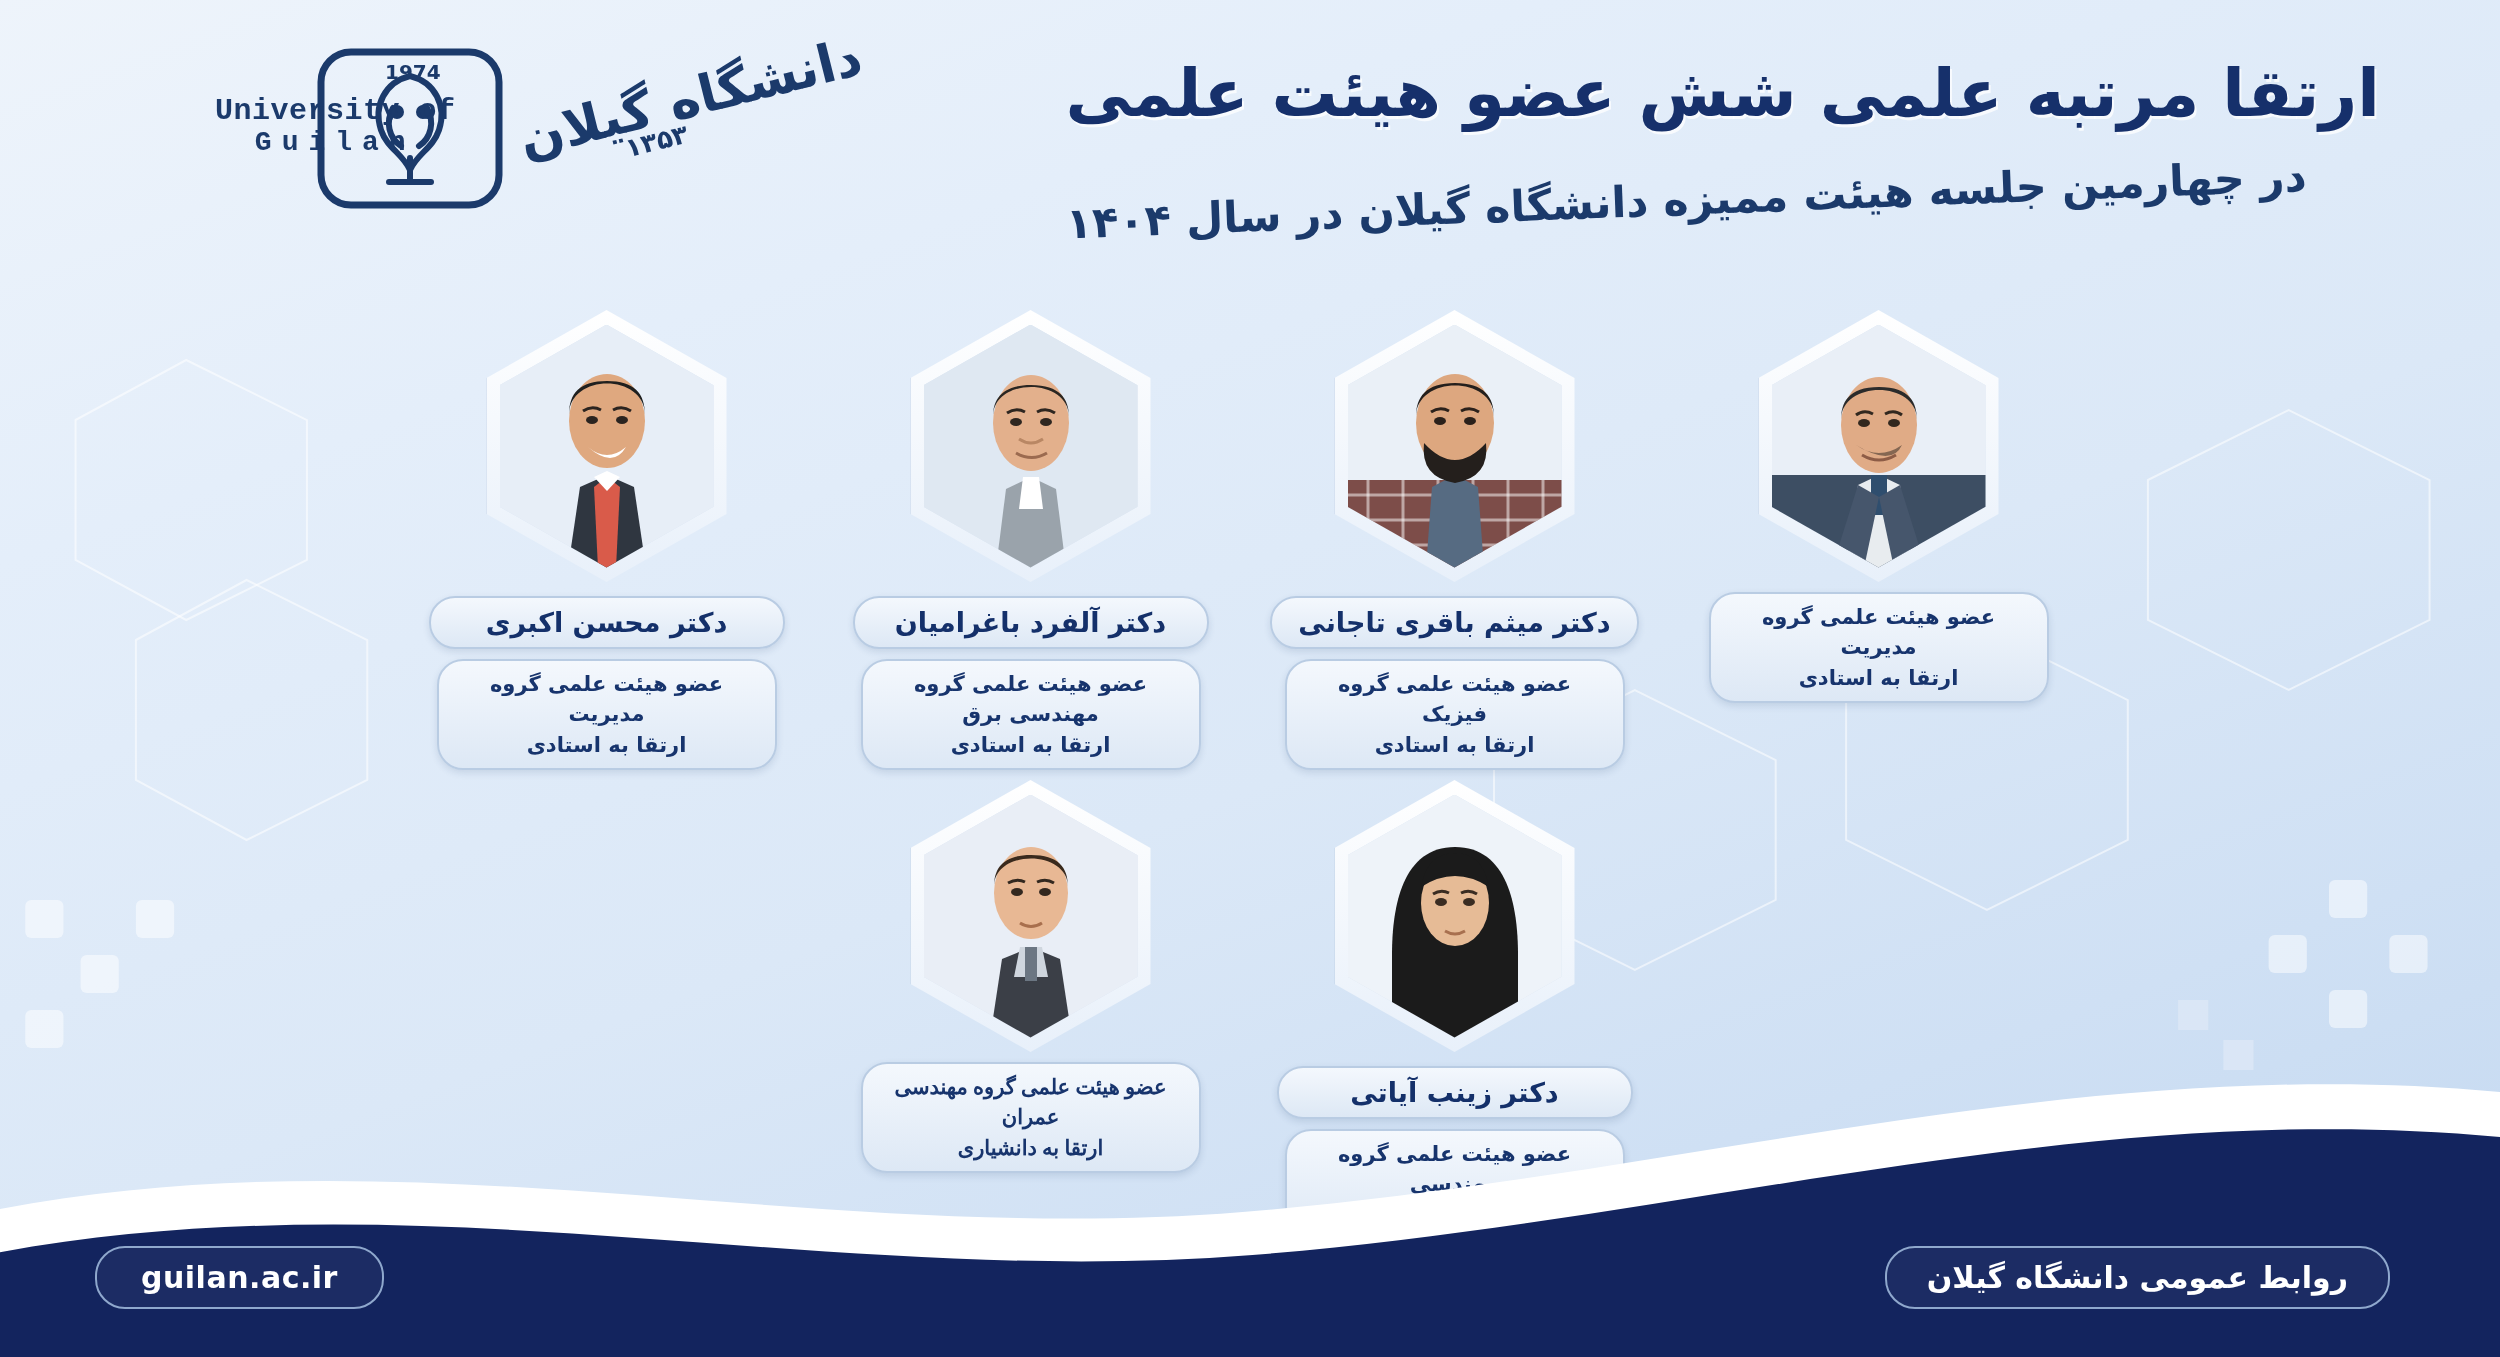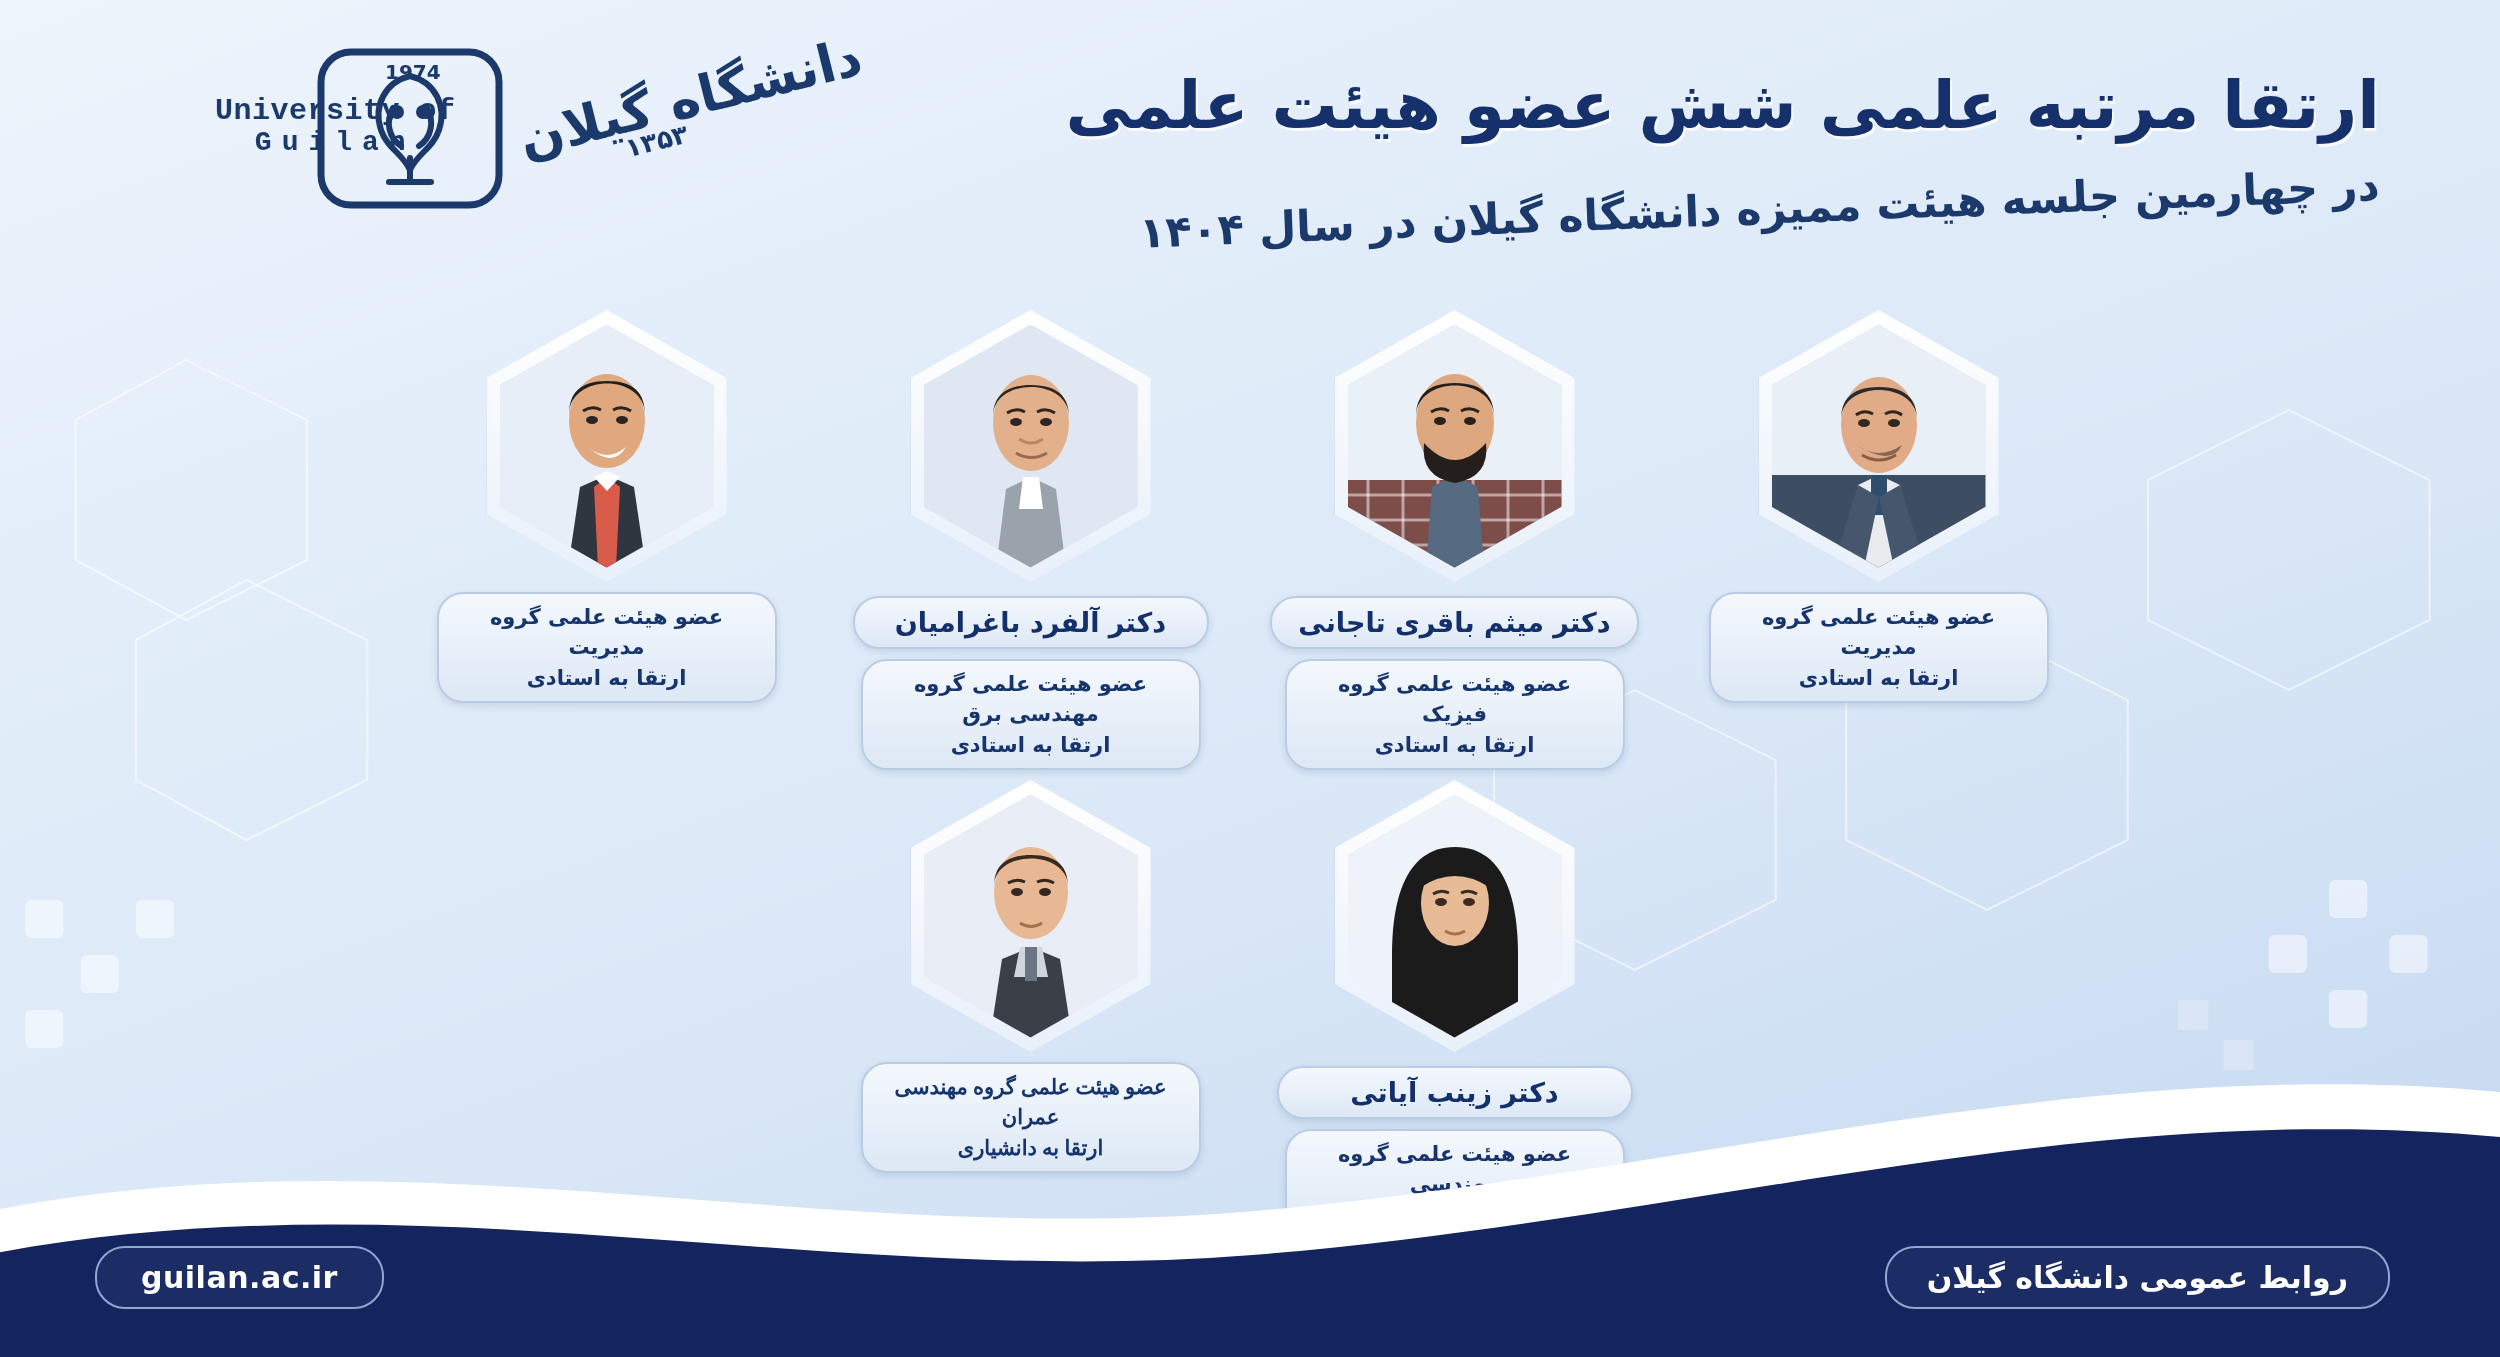--- a/index.html
+++ b/index.html
@@ -93,9 +93,9 @@
   }
   .title-block {
     position: absolute;
-    top: 68px;
+    top: 56px;
     right: 120px;
-    text-align: right;
+    text-align: left;
     direction: rtl;
   }
   .title-main {

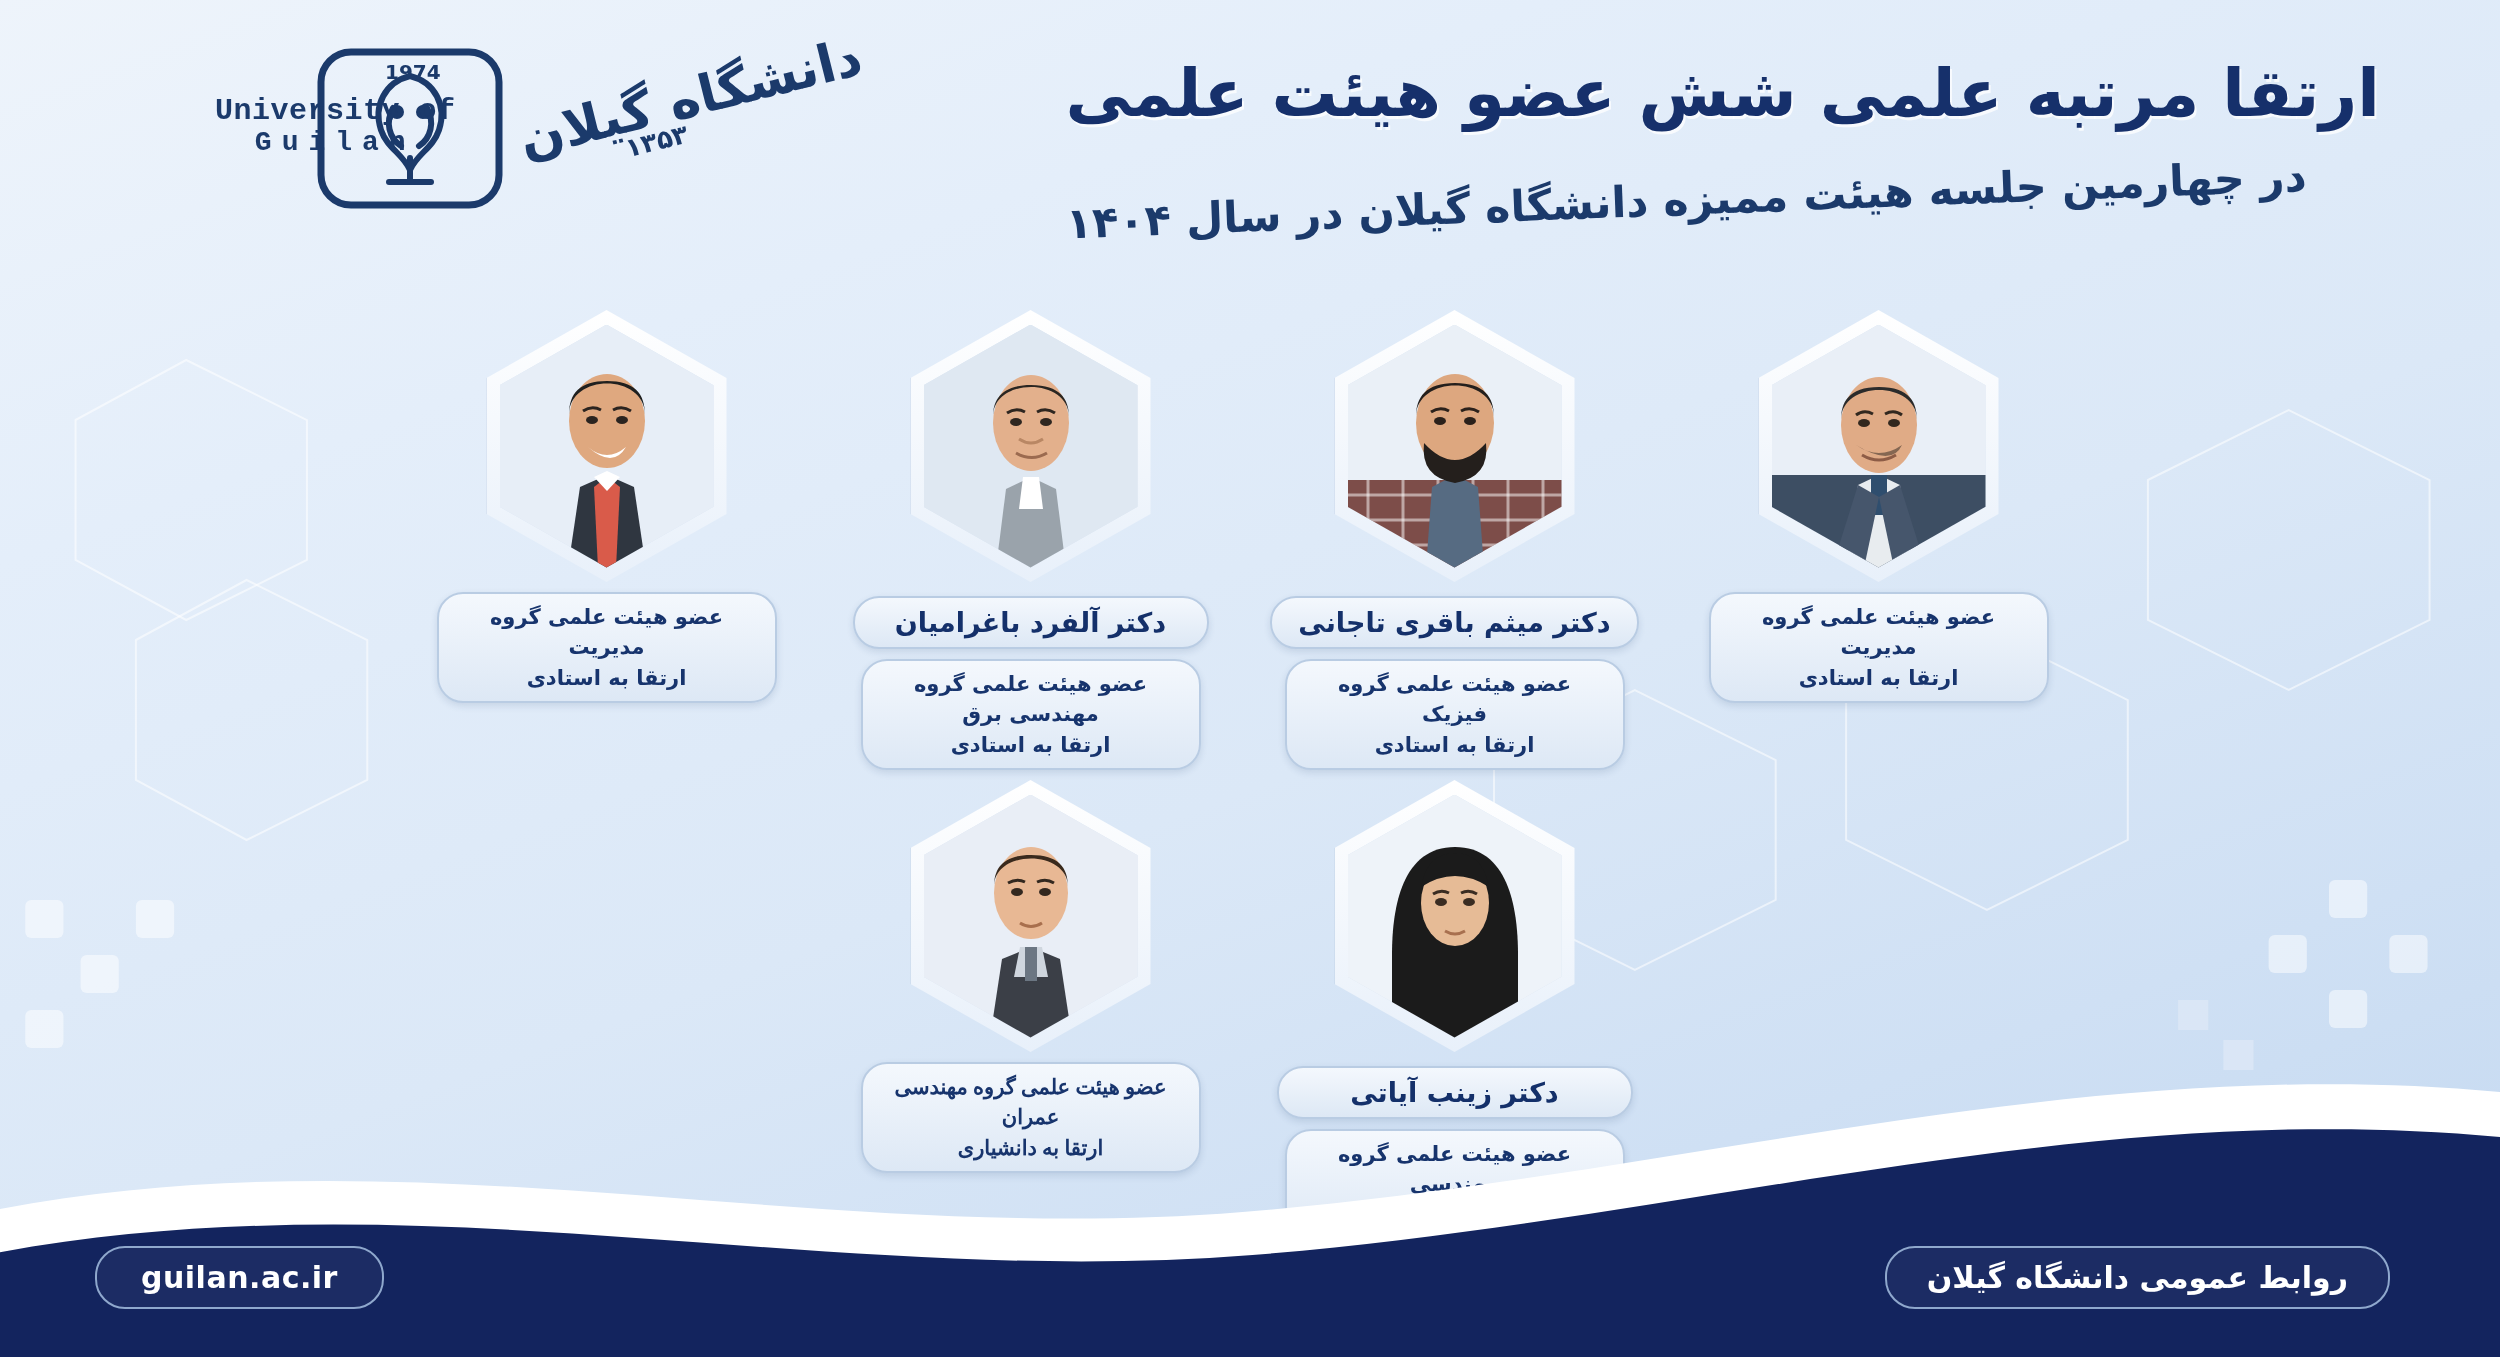--- a/index.html
+++ b/index.html
@@ -384,6 +384,7 @@
           </svg>
         </div>
       </div>
+      <div class="name-pill">دکتر محسن اکبری</div>
       <div class="rank-pill" style="white-space:pre-line;">عضو هیئت علمی گروه مدیریت
 ارتقا به استادی</div>
     </div>

